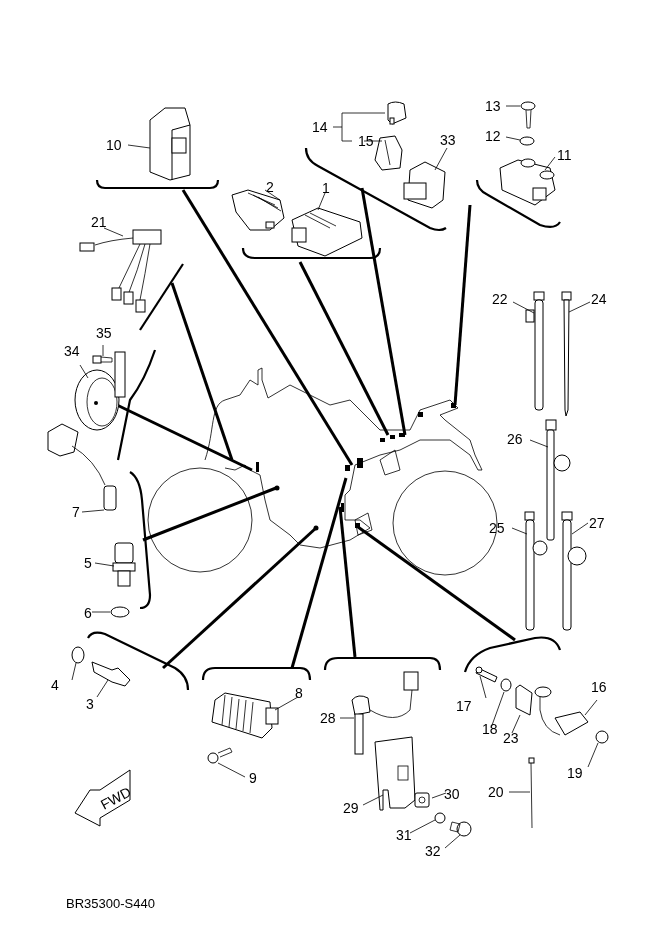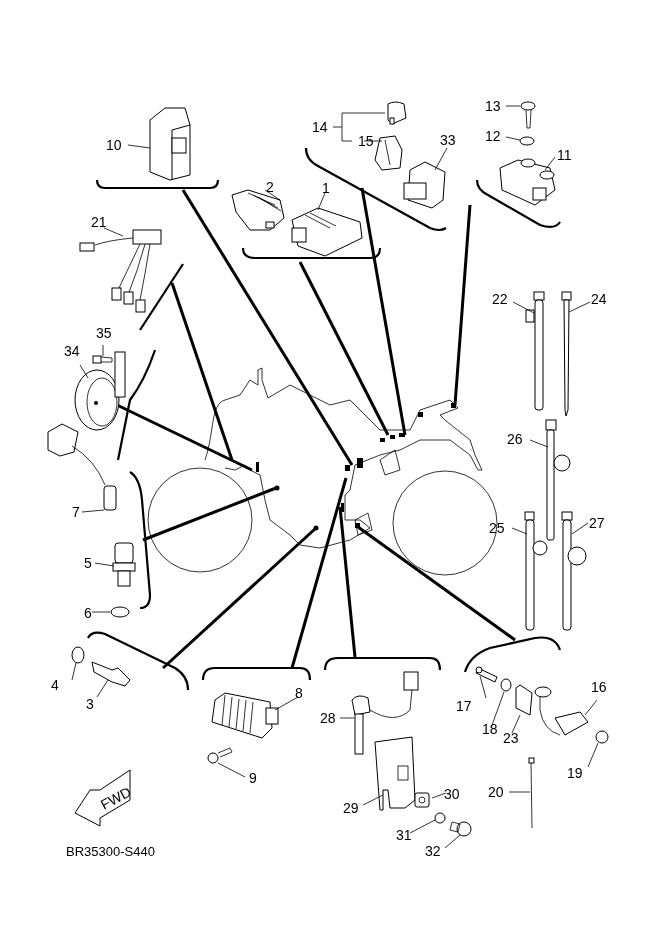--- a/index.html
+++ b/index.html
@@ -6,7 +6,7 @@
   body{width:661px;height:935px;position:relative;overflow:hidden;font-family:"Liberation Sans",sans-serif;}
   svg{position:absolute;left:0;top:0;}
   .lbl{font-family:"Liberation Sans",sans-serif;font-size:14px;fill:#000;}
-  .code{position:absolute;left:66px;top:844px;font-size:13px;color:#000;font-family:"Liberation Sans",sans-serif;}
+  .code{position:absolute;left:66px;top:896px;font-size:13px;color:#000;font-family:"Liberation Sans",sans-serif;}
   .part{fill:#fff;stroke:#000;stroke-width:1;}
   .thin{fill:none;stroke:#000;stroke-width:0.8;}
   .lead{fill:none;stroke:#000;stroke-width:3;}

